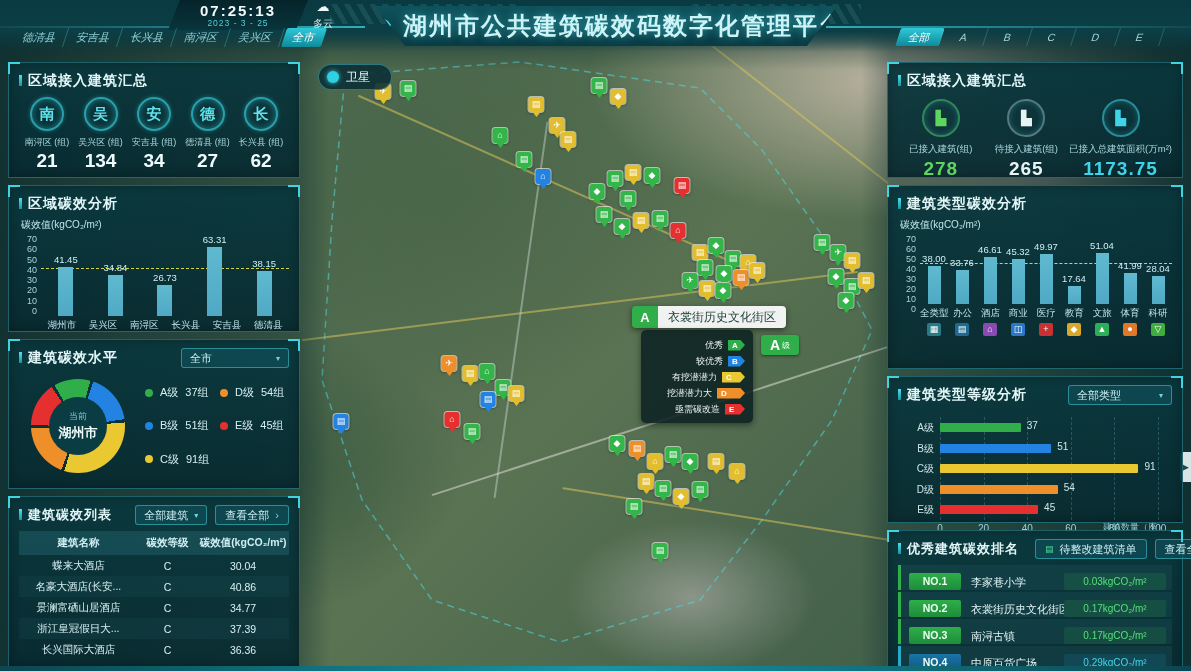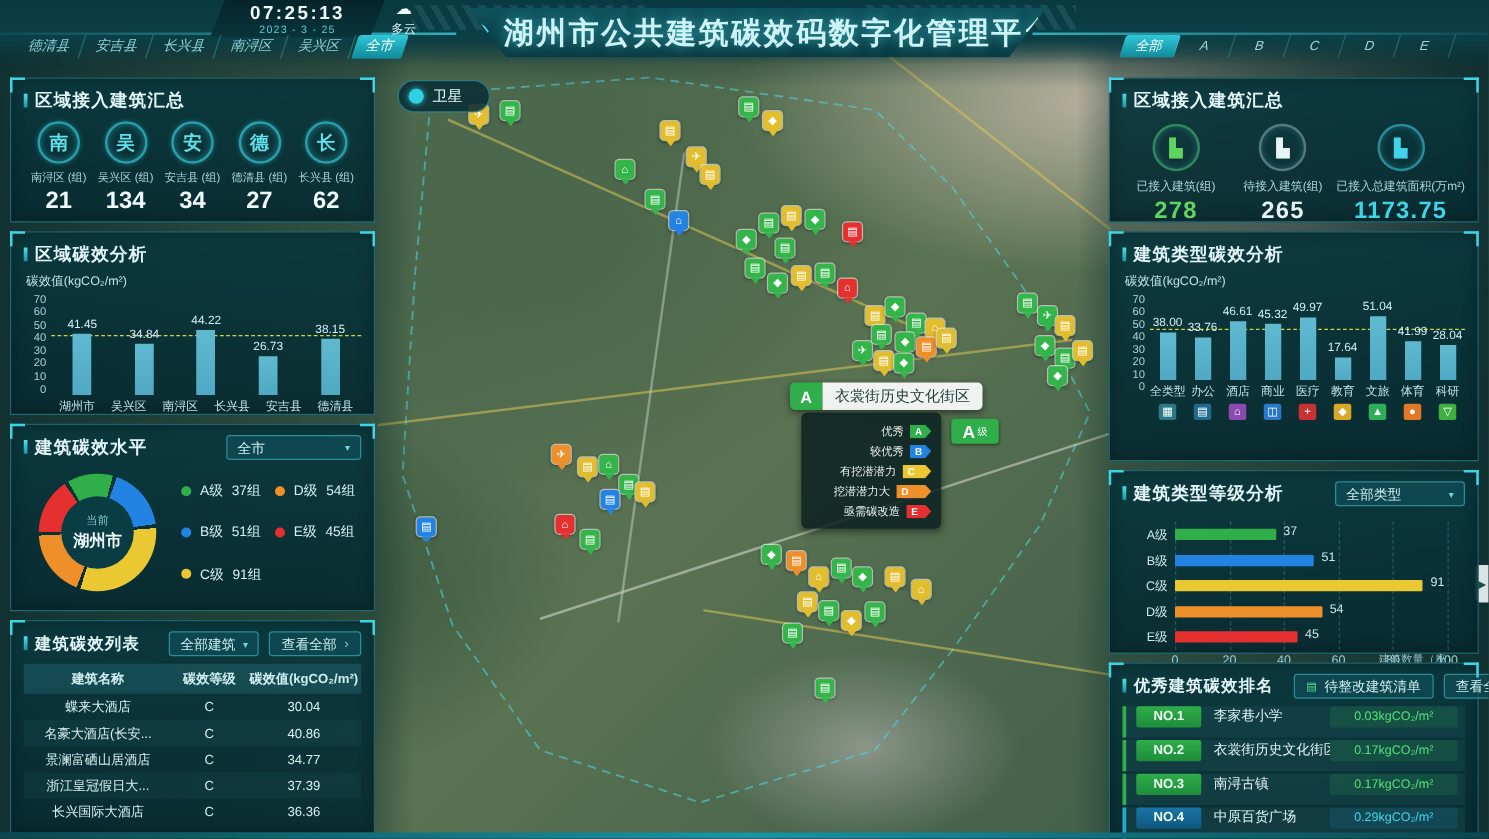--- a/index.html
+++ b/index.html
@@ -568,6 +568,10 @@
                 <div class="vc-bar" style="height: 38.1857%; width: 15px; background: linear-gradient(rgb(95, 185, 207), rgb(79, 169, 196));"></div>
               </div>
               <div class="vc-group">
+                <div class="vc-val">63.31</div>
+                <div class="vc-bar" style="height: 90.4429%; width: 15px; background: linear-gradient(rgb(95, 185, 207), rgb(79, 169, 196));"></div>
+              </div>
+              <div class="vc-group">
                 <div class="vc-val">38.15</div>
                 <div class="vc-bar" style="height: 54.5%; width: 15px; background: linear-gradient(rgb(95, 185, 207), rgb(79, 169, 196));"></div>
               </div>

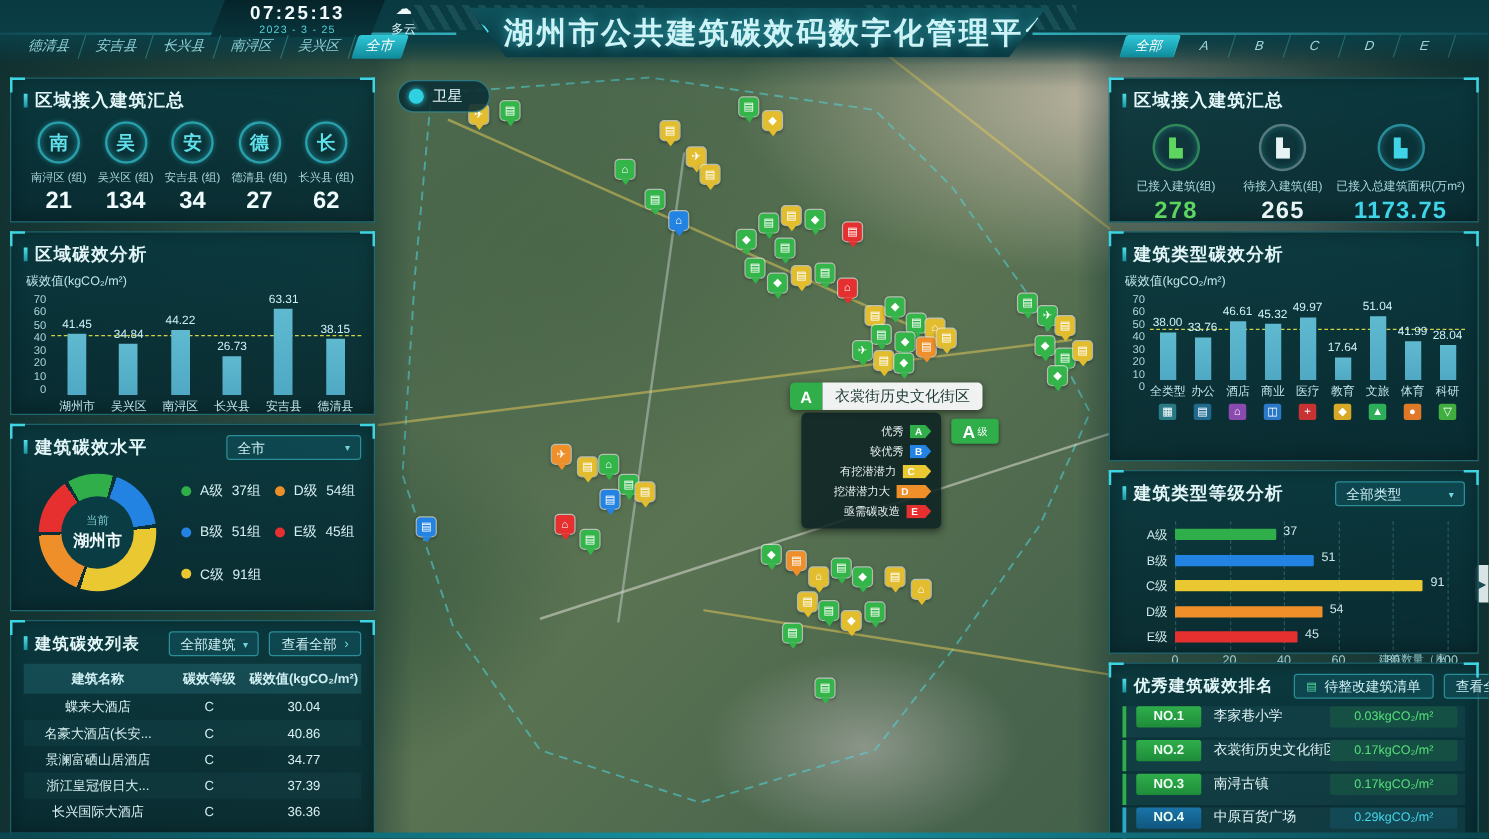--- a/index.html
+++ b/index.html
@@ -560,10 +560,6 @@
                 <div class="vc-bar" style="height: 49.7714%; width: 15px; background: linear-gradient(rgb(95, 185, 207), rgb(79, 169, 196));"></div>
               </div>
               <div class="vc-group">
-                <div class="vc-val">44.22</div>
-                <div class="vc-bar" style="height: 63.1714%; width: 15px; background: linear-gradient(rgb(95, 185, 207), rgb(79, 169, 196));"></div>
-              </div>
-              <div class="vc-group">
                 <div class="vc-val">26.73</div>
                 <div class="vc-bar" style="height: 38.1857%; width: 15px; background: linear-gradient(rgb(95, 185, 207), rgb(79, 169, 196));"></div>
               </div>

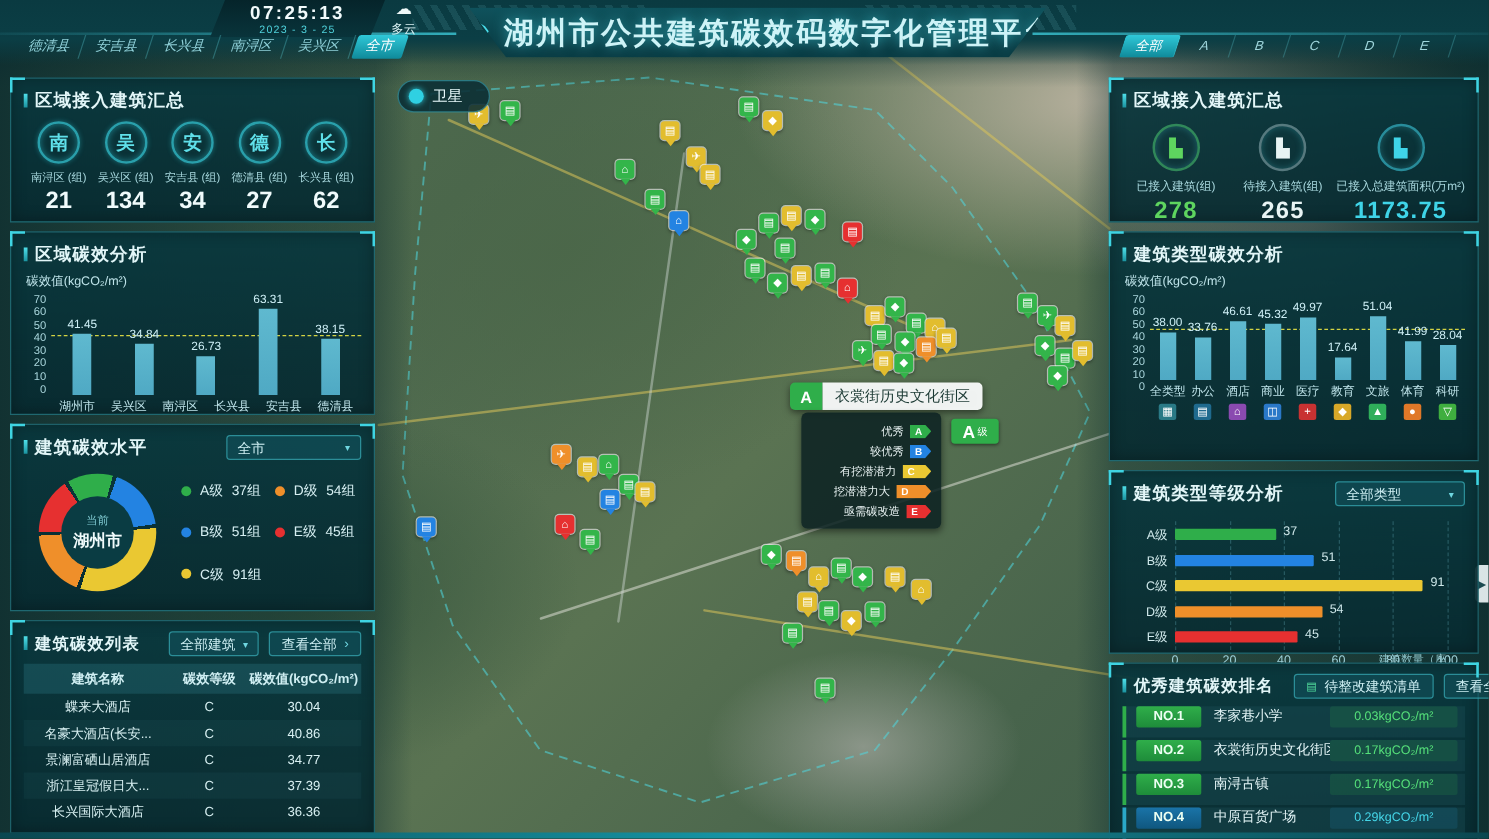--- a/index.html
+++ b/index.html
@@ -198,7 +198,7 @@
 
   
   .rrows{display:flex;flex-direction:column;gap:2px;margin-top:4px;}
-  .rrow{display:flex;align-items:flex-start;height:25px;background:rgba(28,78,84,.4);border-left:3px solid #2fae4a;}
+  .rrow{display:flex;align-items:flex-end;height:25px;background:rgba(28,78,84,.4);border-left:3px solid #2fae4a;}
   .rrow.blue{border-left-color:#2aa8c8;}
   .rno{width:52px;height:17px;line-height:17px;text-align:center;color:#ecfff2;font-weight:bold;font-size:10.5px;
       background:linear-gradient(180deg,#2fae4a,#1e8c3a);border-radius:2px;margin:0 10px 0 8px;flex:0 0 auto;}

